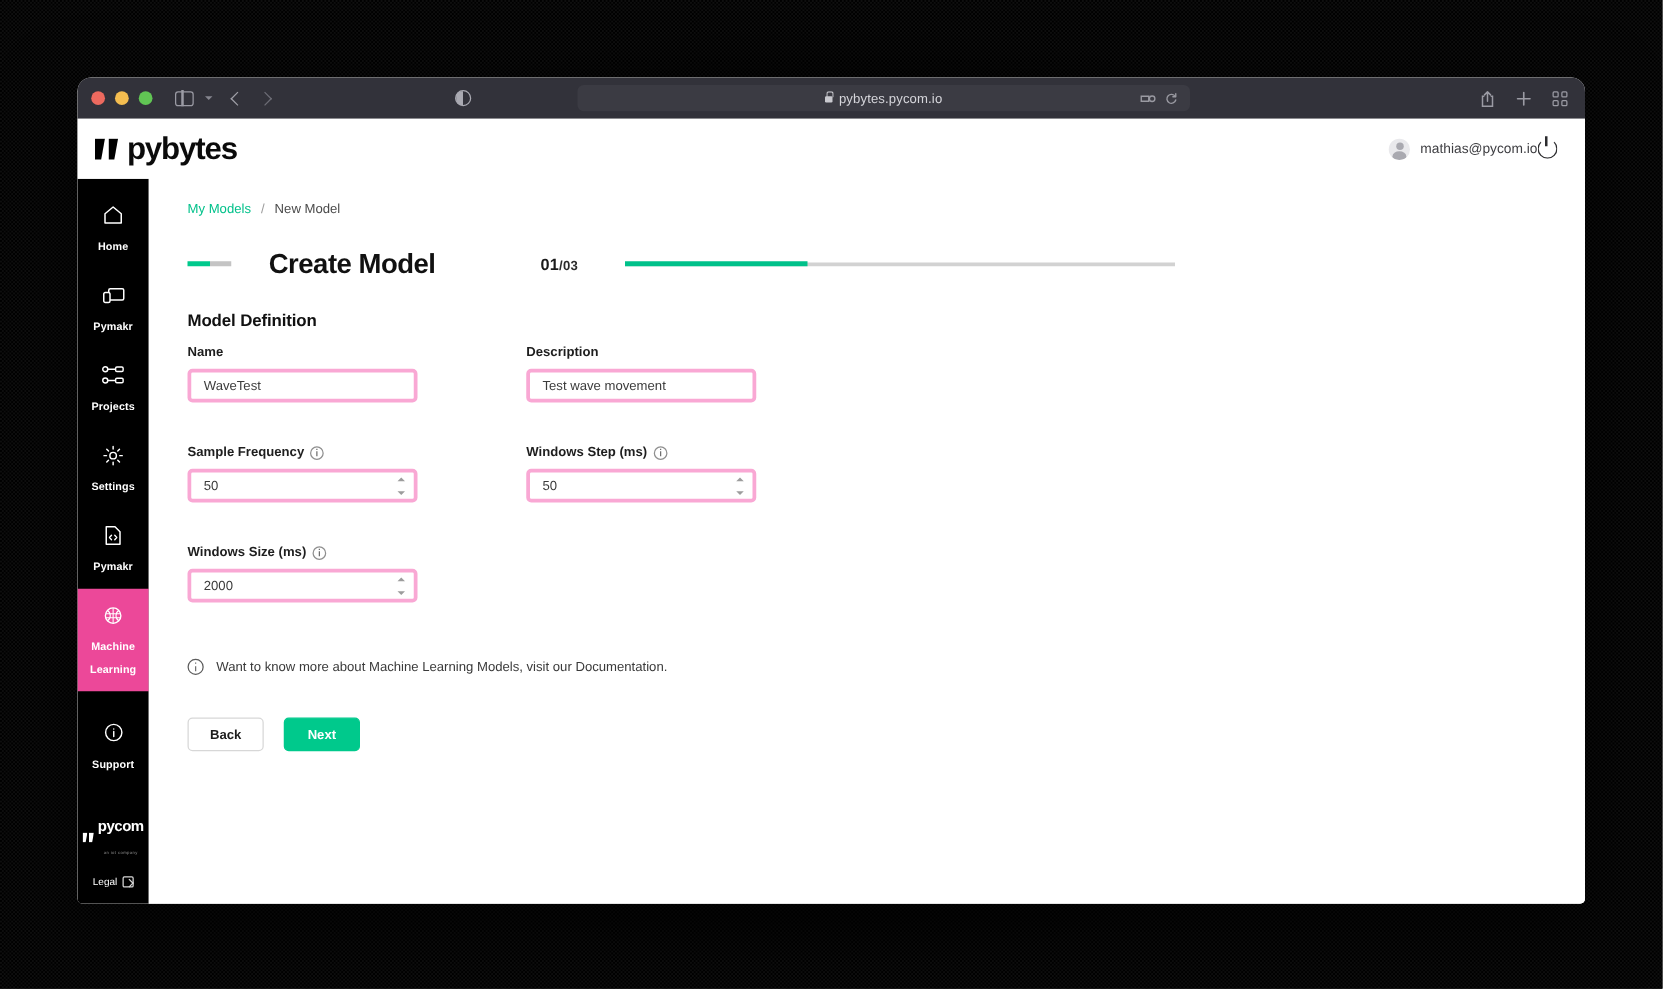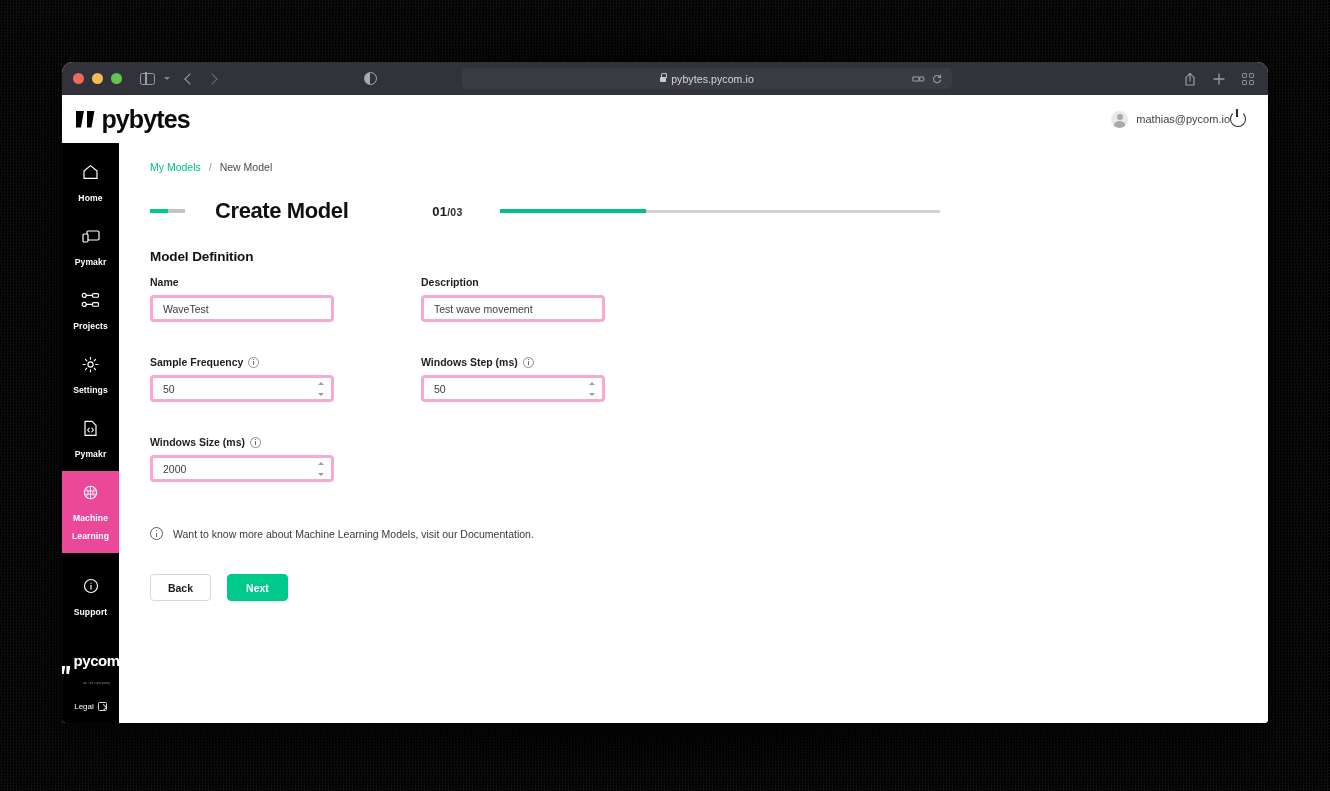--- a/index.html
+++ b/index.html
@@ -276,7 +276,7 @@
     clip-path: polygon(0 0, 100% 0, 62% 100%, 0 100%);
   }
   .pycom-word {
-    font-size: 15px;
+    font-size: 12px;
     font-weight: 700;
     color: #fff;
     letter-spacing: -.4px;

